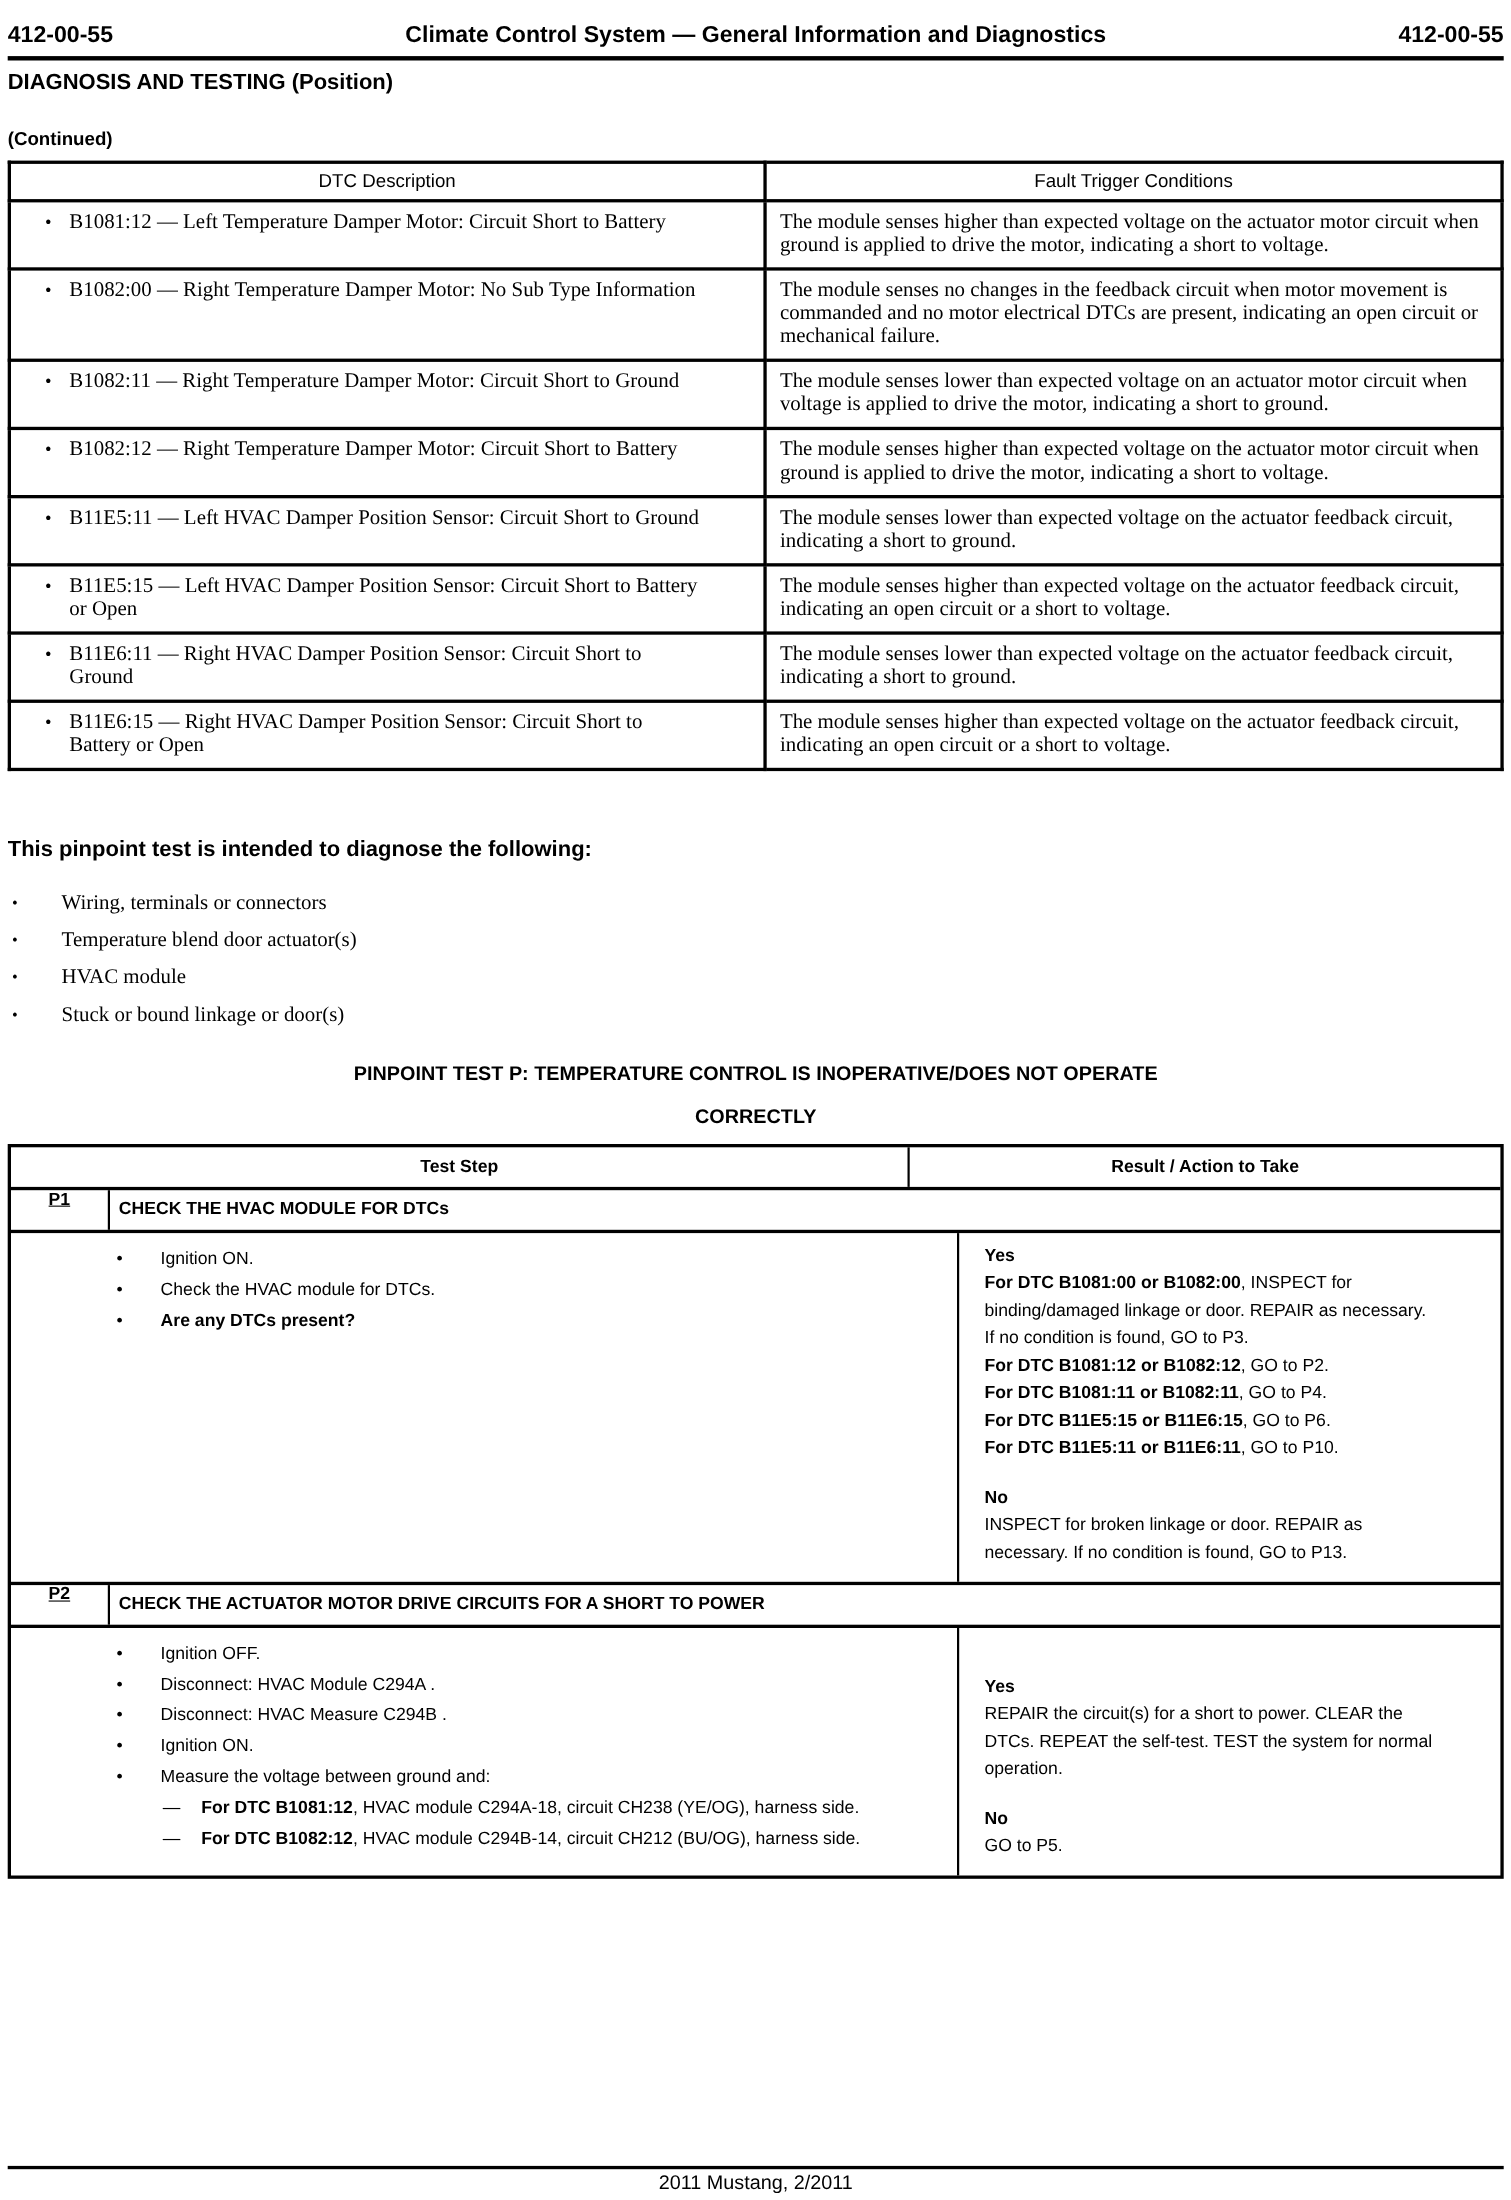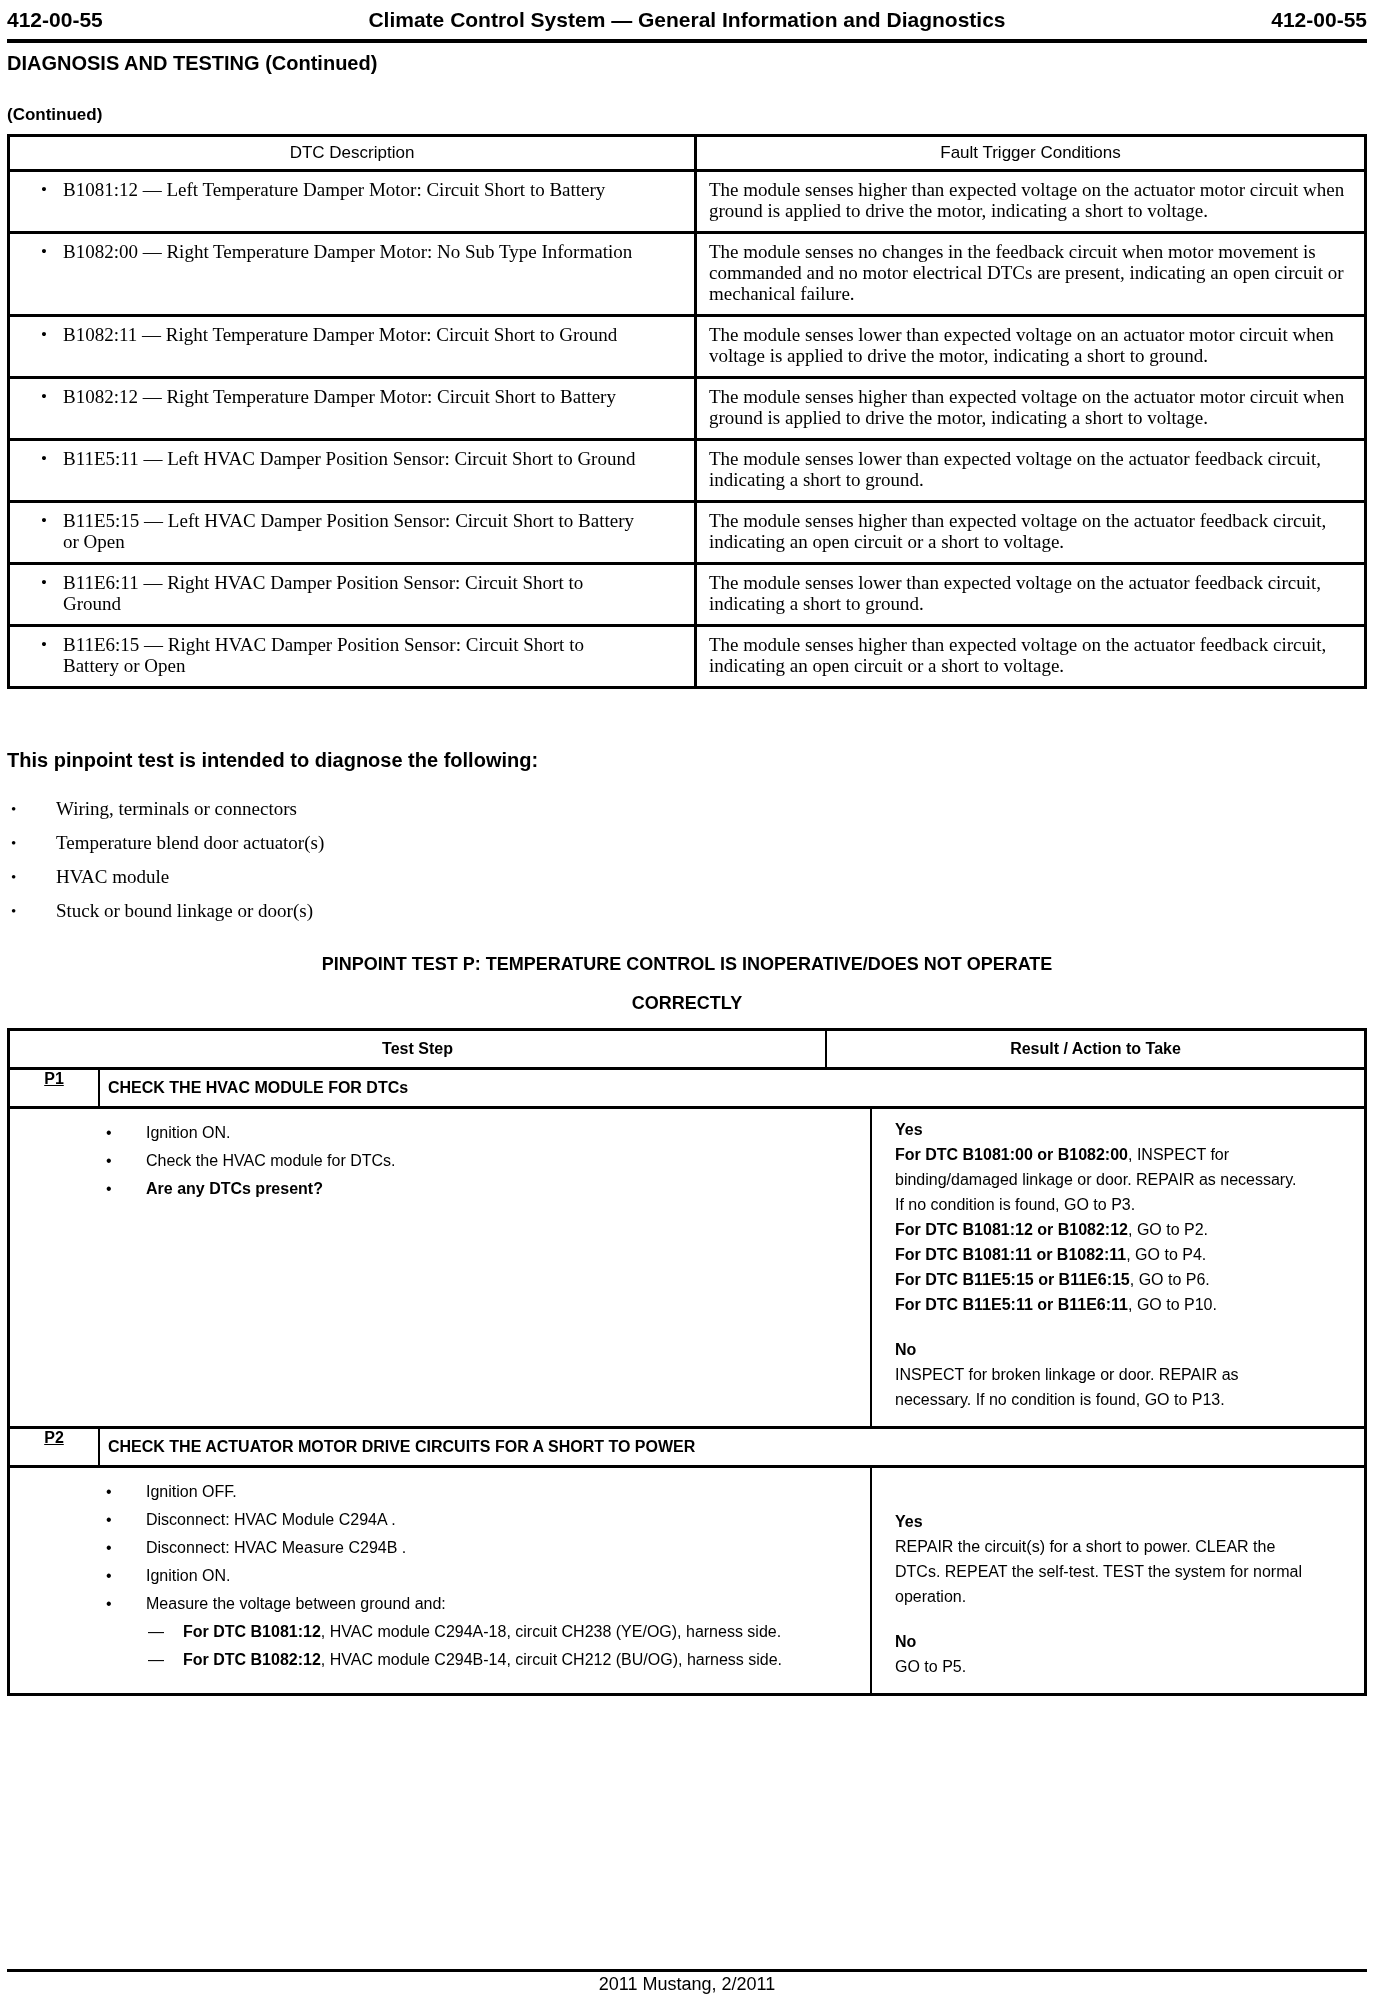--- a/index.html
+++ b/index.html
@@ -11,7 +11,7 @@
   .content{padding:0 7px;}
 
   
-  .page-header{display:flex;align-items:baseline;padding-top:8px;font-weight:bold;font-size:21px;}
+  .page-header{display:flex;align-items:baseline;padding-top:20px;font-weight:bold;font-size:21px;}
   .ph-side{flex:0 0 170px;}
   .ph-right{text-align:right;}
   .ph-center{flex:1;text-align:center;}

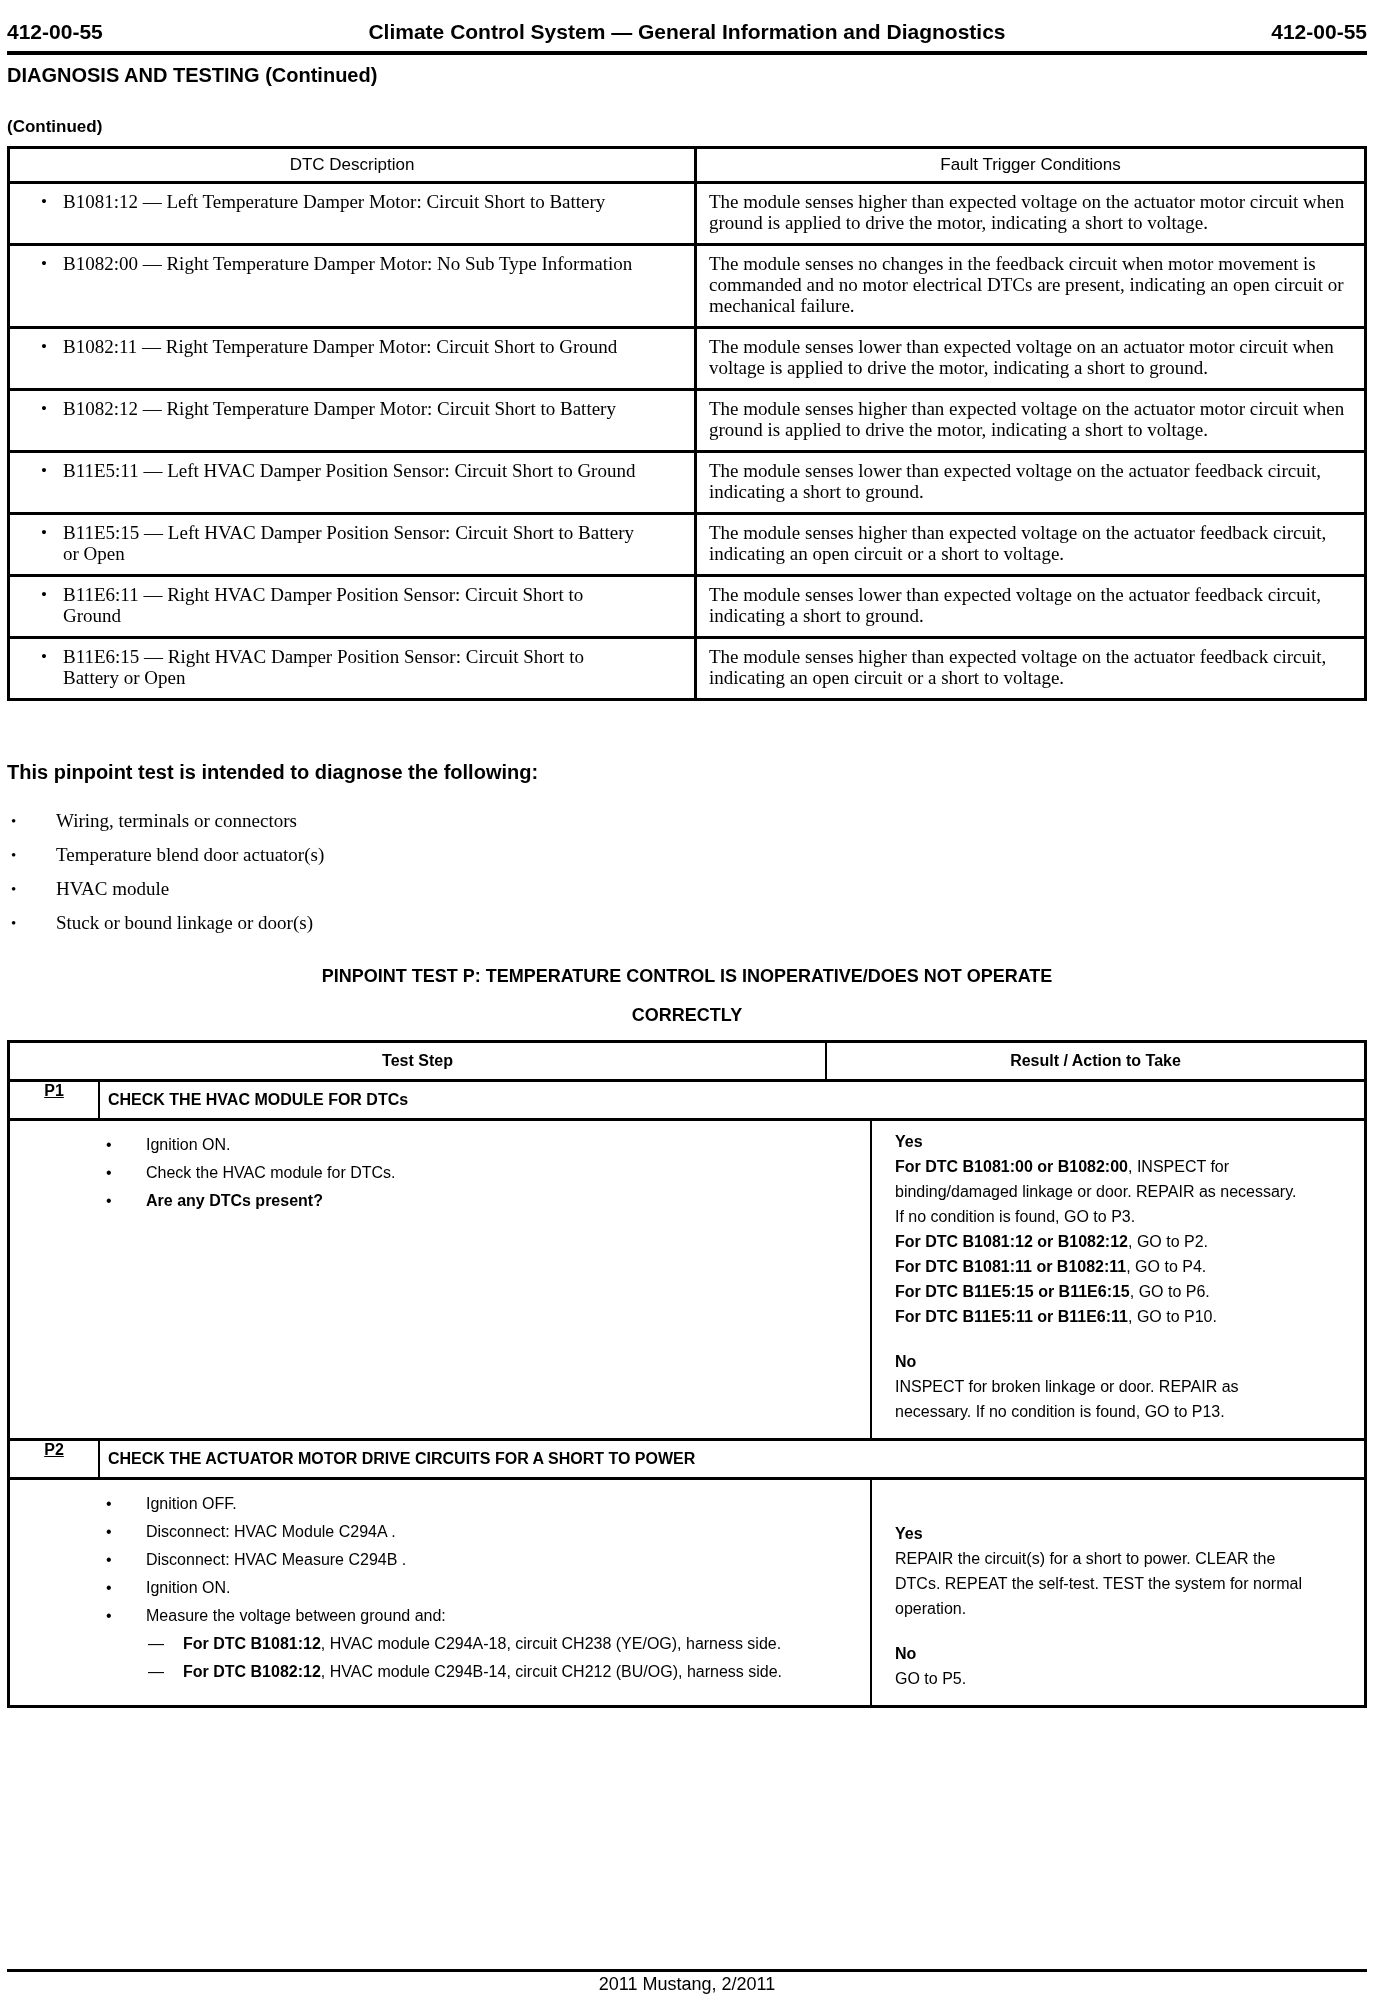--- a/index.html
+++ b/index.html
@@ -77,7 +77,7 @@
   </div>
   <div class="top-rule"></div>
 
-  <div class="section-title">DIAGNOSIS AND TESTING (Continued)</div>
+  <div class="section-title">DIAGNOSIS AND TESTING (Position)</div>
   <div class="continued">(Continued)</div>
 
   <table class="dtc">

